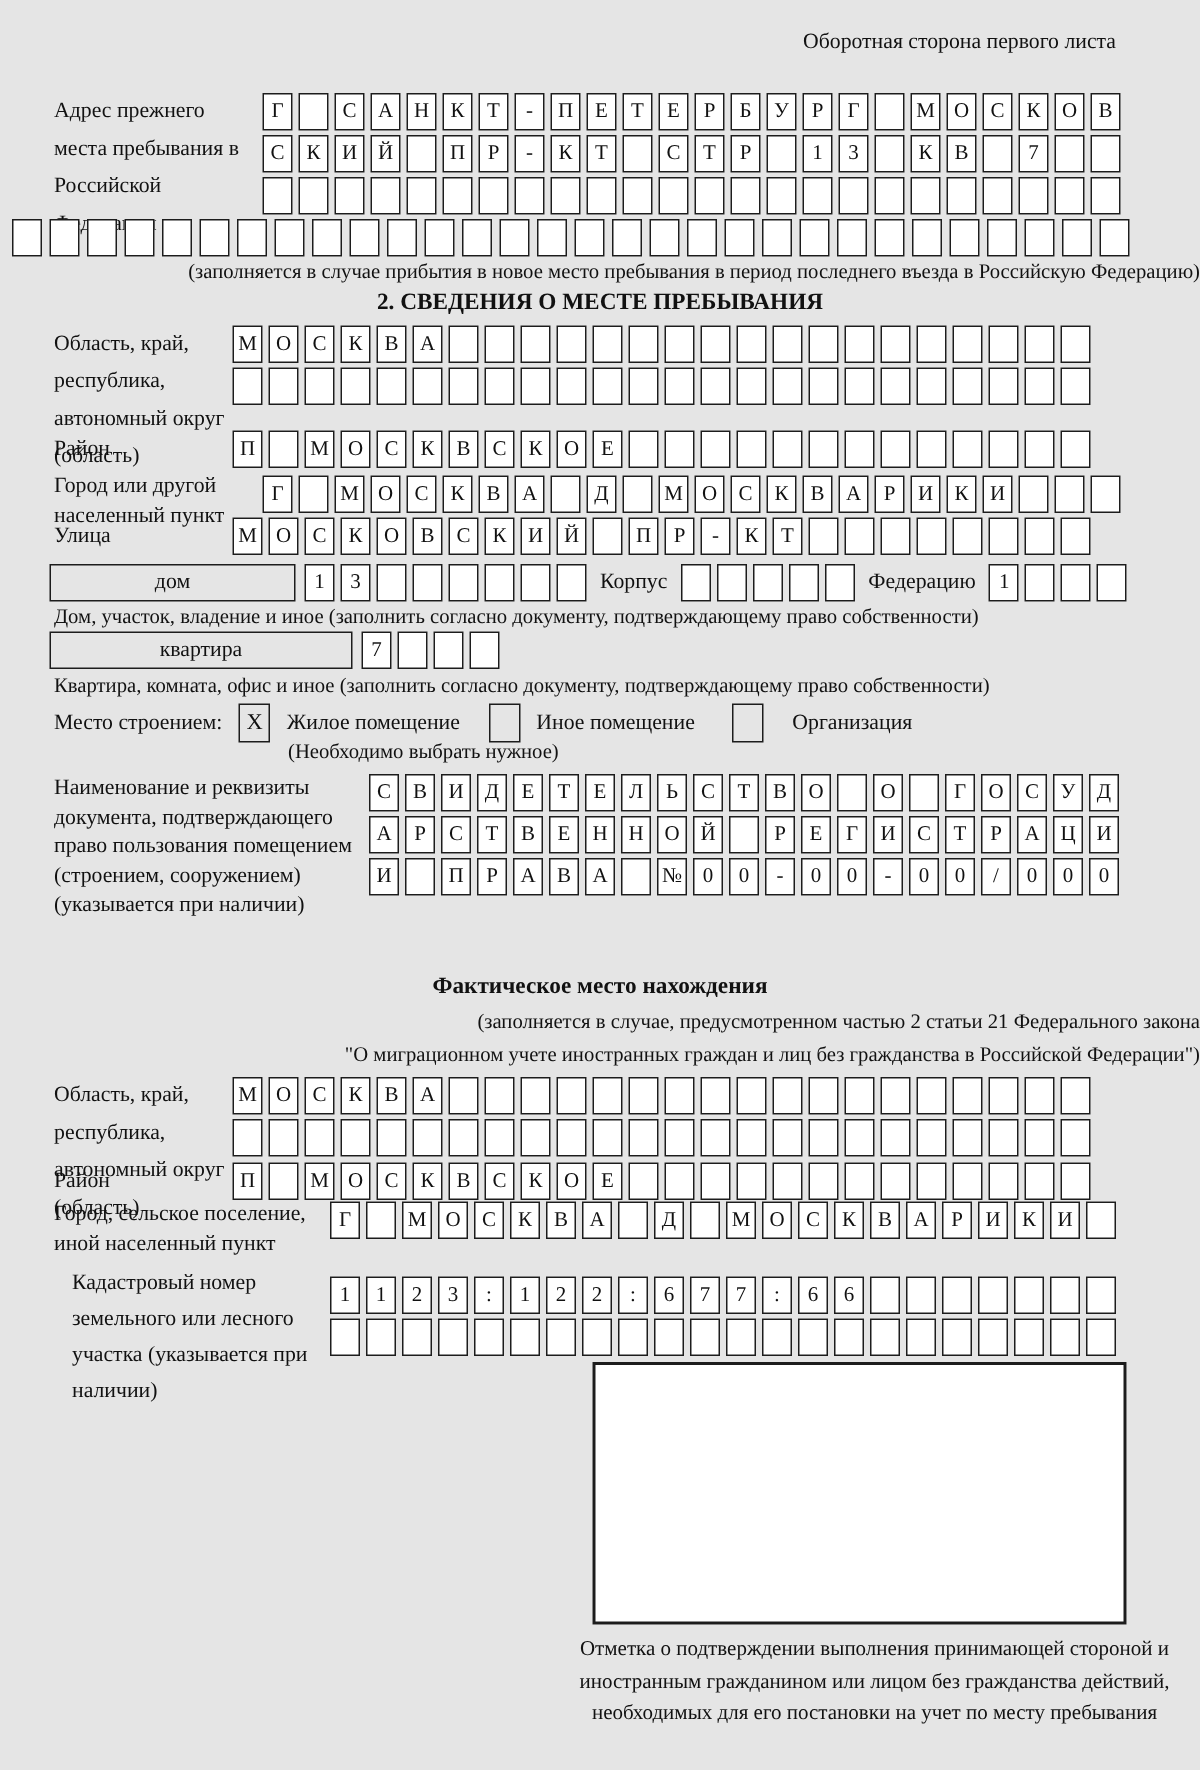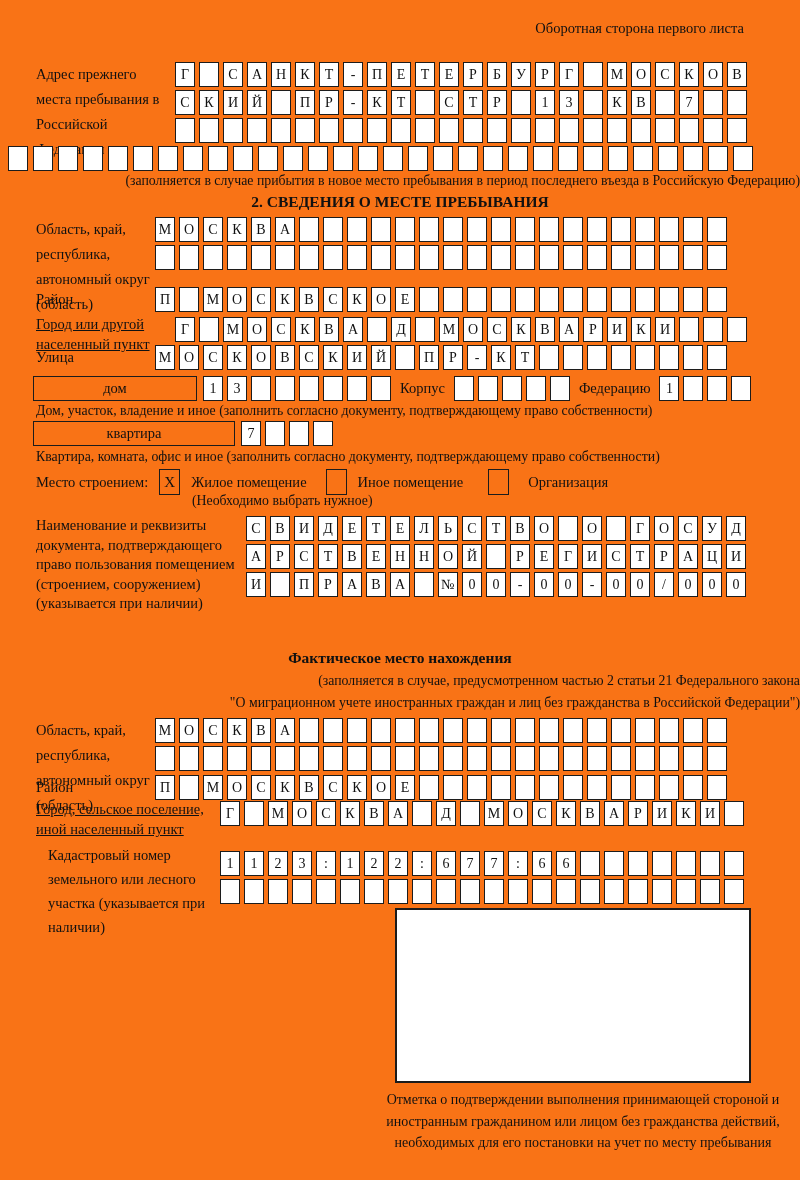--- a/index.html
+++ b/index.html
@@ -5,7 +5,7 @@
   html,body { margin:0; padding:0; background:#fff; }
   #page {
     position:relative; width:800px; height:1180px; overflow:hidden;
-    background:#f97316; color:#111;
+    background:#e5e5e5; color:#111;
     font-family:"Liberation Serif","DejaVu Serif",serif;
   }
   .abs { position:absolute; }

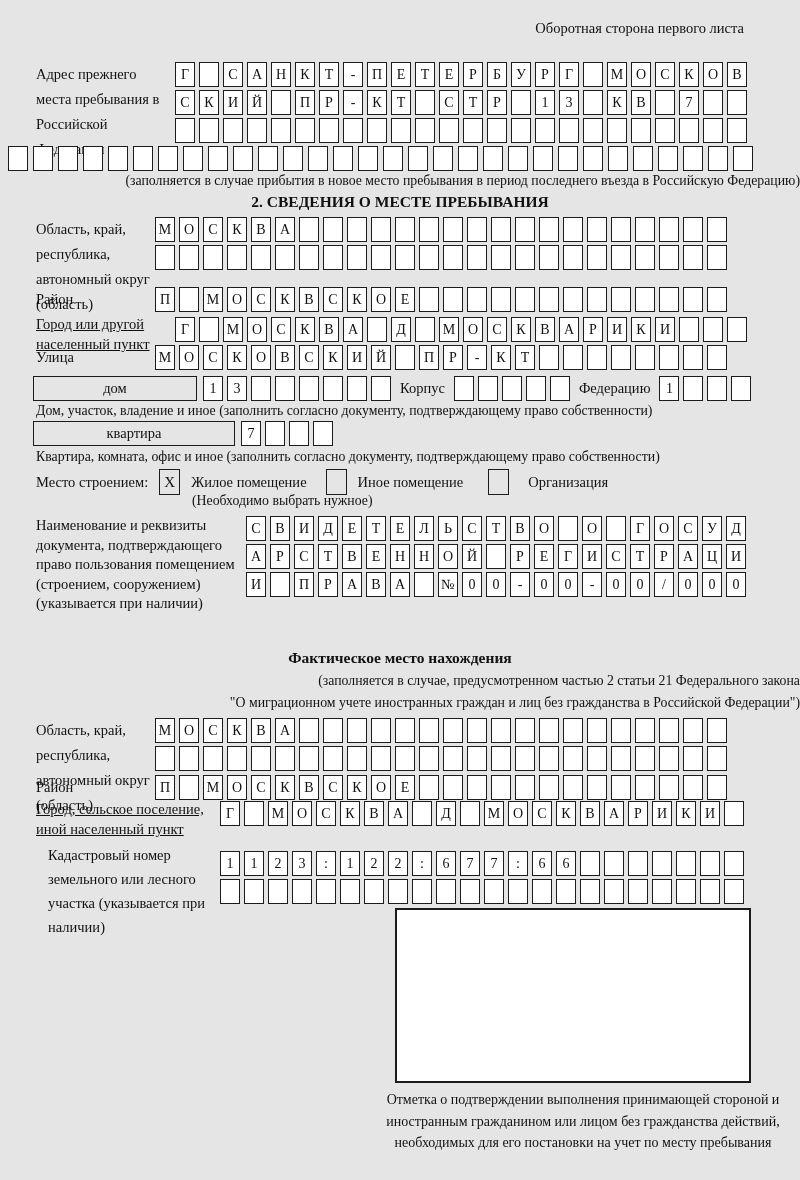--- a/index.html
+++ b/index.html
@@ -12,7 +12,7 @@
   .hdr-note { top:20px; right:56px; font-size:14.5px; }
   .flabel { font-size:14.5px; line-height:25px; }
   .flabel.tight { line-height:19.5px; }
-  .flabel.lh20 { line-height:20px;text-decoration:underline; }
+  .flabel.lh20 { line-height:20px; }
   .flabel.lh24 { line-height:24px; }
   .cells { display:flex; gap:4px; }
   .cells.gap5 { gap:5px; }

